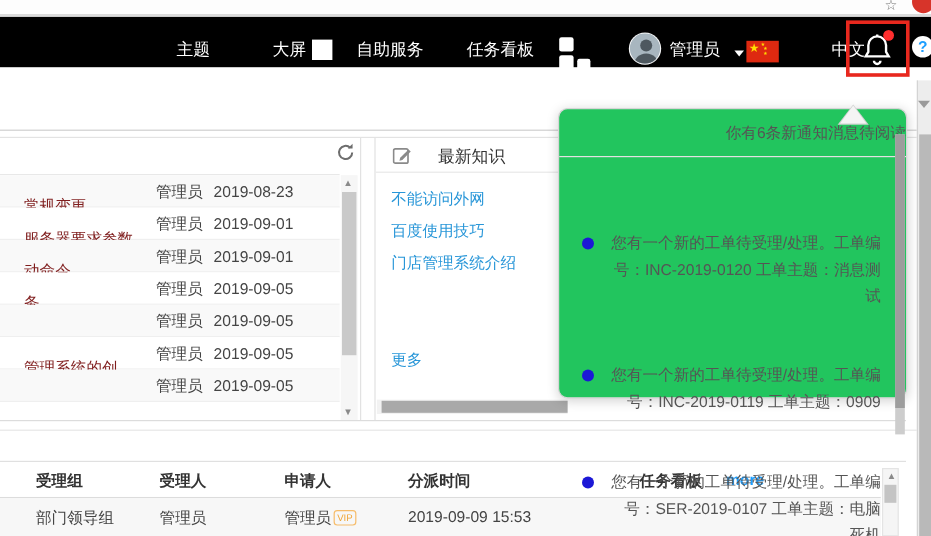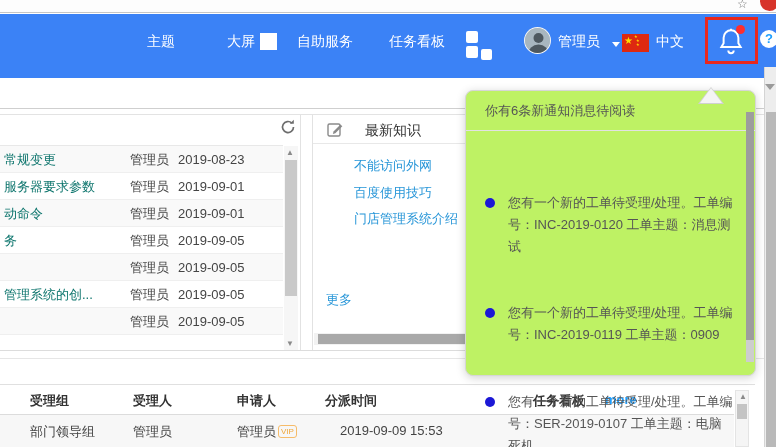--- a/index.html
+++ b/index.html
@@ -13,7 +13,7 @@
   .chrome-badge { position:absolute; left:760px; top:-8px; width:19px; height:19px; border-radius:50%; background:#d7342a; }
 
   
-  .navbar { position:absolute; left:0; top:14px; width:776px; height:64px; background:#3b82f6; z-index:41; }
+  .navbar { position:absolute; left:0; top:14px; width:776px; height:42px; background:#000000; z-index:41; }
   .nav-label { position:absolute; top:19px; color:#fff; font-size:14px; white-space:nowrap; cursor:pointer; }
   .logo-square { position:absolute; left:260px; top:19px; width:17px; height:17px; background:#fff; }
   .grid-icon { position:absolute; left:462px; top:17px; width:30px; height:30px; }

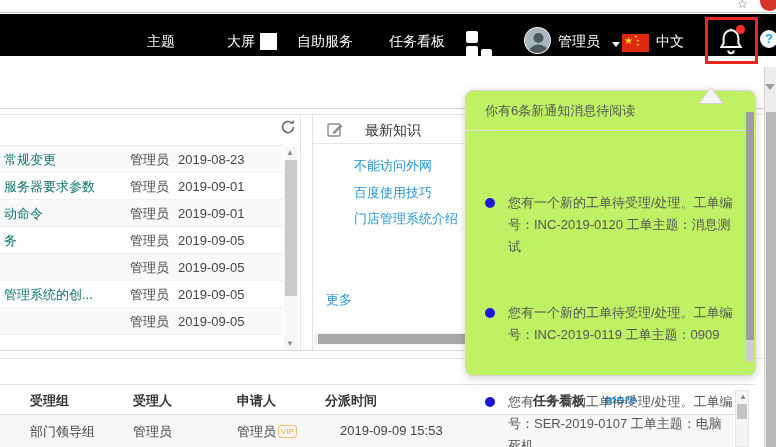--- a/index.html
+++ b/index.html
@@ -220,7 +220,7 @@
       <i style="left:14px; top:4px; font-size:4px;">★</i>
       <i style="left:14px; top:8px; font-size:4px;">★</i>
     </div>
-    <span class="nav-label" style="left:656px;">中文</span>
+    <span class="nav-label" style="left:693px;">中文</span>
     <div class="bell-wrap">
       <svg width="30" height="32" viewBox="0 0 24 26" fill="none" stroke="#fff" stroke-width="1.6">
           <path d="M12 3.5a6 6 0 0 0-6 6v4.5L4.2 17h15.6L18 14V9.5a6 6 0 0 0-6-6z"></path>

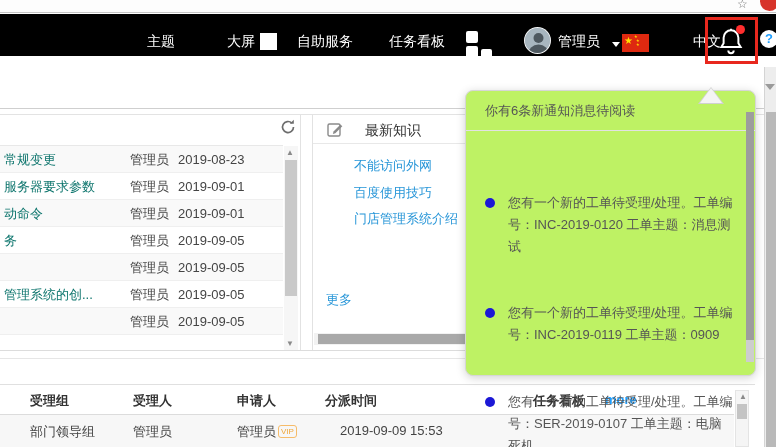--- a/index.html
+++ b/index.html
@@ -69,7 +69,7 @@
   .bt-thumb { position:absolute; left:1px; top:13px; width:10px; height:15px; background:#c4c4c4; }
 
   
-  .popup { position:absolute; left:465px; top:90px; width:291px; height:286px; background:#bef264; border:1px solid #d6d6d6; border-radius:8px; box-shadow:0 2px 10px rgba(0,0,0,.18); z-index:50; }
+  .popup { position:absolute; left:465px; top:90px; width:291px; height:242px; background:#22c55e; border:1px solid #d6d6d6; border-radius:8px; box-shadow:0 2px 10px rgba(0,0,0,.18); z-index:50;text-align:right; }
   .popup-caret-border { position:absolute; left:232px; top:-17px; width:0; height:0; border:13px solid transparent; border-bottom:17px solid #d0d0d0; }
   .popup-caret { position:absolute; left:234px; top:-14px; width:0; height:0; border:11px solid transparent; border-bottom:15px solid #f4f4f4; }
   .popup-header { position:absolute; left:0; top:0; width:100%; height:40px; line-height:40px; padding-left:19px; font-size:13px; color:#555; border-bottom:1px solid #e2e2e2; }

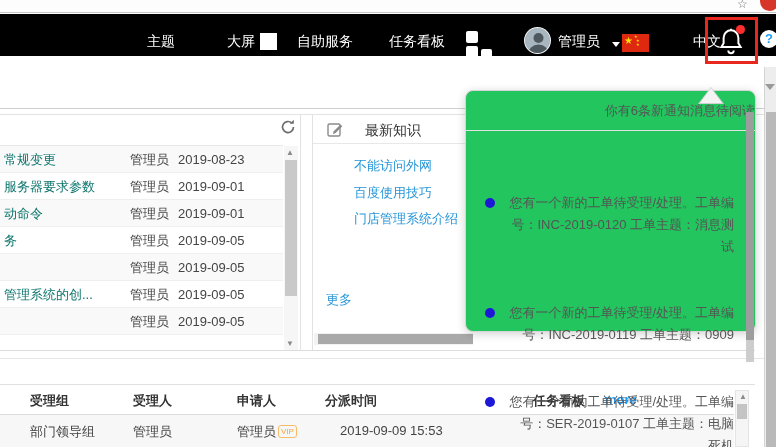--- a/index.html
+++ b/index.html
@@ -40,7 +40,7 @@
   .lp-rows { position:absolute; left:0; top:31px; width:283px; }
   .lp-row { position:relative; height:27px; line-height:27px; font-size:13px; border-bottom:1px solid #efefef; background:#fff; }
   .lp-row:nth-child(odd) { background:#f9f9f9; }
-  .lp-title { position:absolute; left:4px; color:#0f766e; cursor:pointer; white-space:nowrap; }
+  .lp-title { position:absolute; left:20px; color:#7f1d1d; cursor:pointer; white-space:nowrap;margin-top:12px; }
   .lp-user { position:absolute; left:130px; color:#444; }
   .lp-date { position:absolute; left:178px; color:#444; }
   .lp-scroll { position:absolute; left:284px; top:31px; width:14px; height:204px; background:#f6f6f6; }

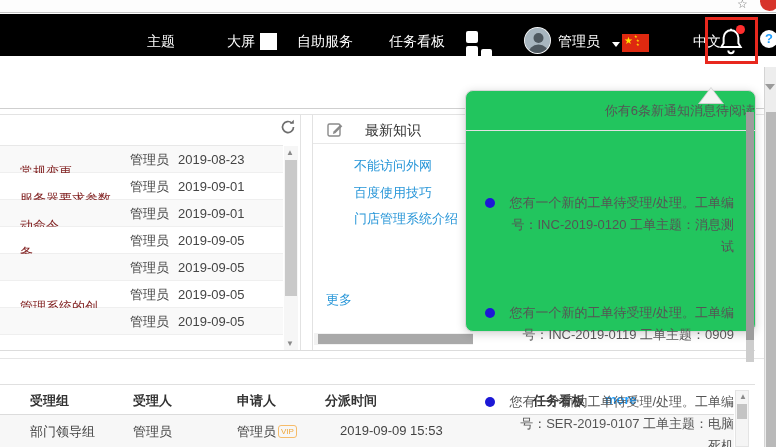--- a/index.html
+++ b/index.html
@@ -53,7 +53,7 @@
   .mp-icon { position:absolute; left:14px; top:6px; }
   .mp-title { position:absolute; left:52px; top:7px; font-size:14px; color:#333; }
   .mp-links { position:absolute; left:13px; top:38px; }
-  .mp-link { height:26.5px; line-height:26.5px; font-size:13px; color:#2896d8; cursor:pointer; white-space:nowrap;margin-left:28px; }
+  .mp-link { height:26.5px; line-height:26.5px; font-size:13px; color:#2896d8; cursor:pointer; white-space:nowrap; }
   .mp-more { position:absolute; left:13px; top:176px; font-size:13px; color:#2896d8; cursor:pointer; }
   .mp-hscroll { position:absolute; left:1px; top:218px; width:159px; height:12px; background:#f2f2f2; }
   .mp-hthumb { position:absolute; left:4px; top:1px; width:155px; height:10px; background:#a9a9a9; }

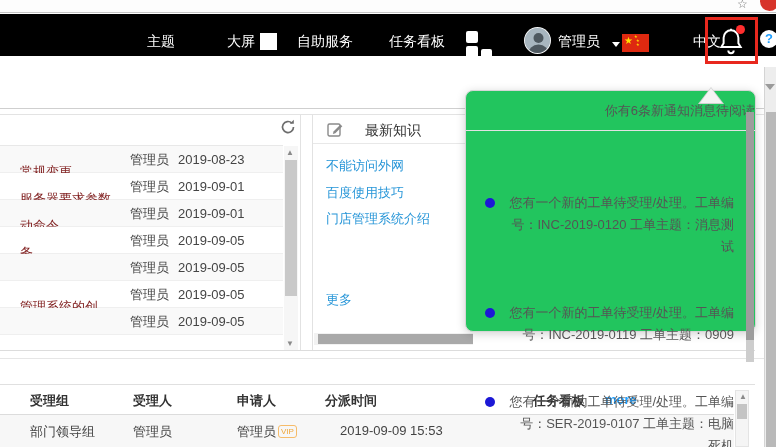--- a/index.html
+++ b/index.html
@@ -174,7 +174,7 @@
     <span class="bt-h" style="left:30px;">受理组</span>
     <span class="bt-h" style="left:133px;">受理人</span>
     <span class="bt-h" style="left:237px;">申请人</span>
-    <span class="bt-h" style="left:325px;">分派时间</span>
+    <span class="bt-h" style="left:340px;">分派时间</span>
     <span class="bt-h" style="left:533px;">任务看板</span>
     <span class="bt-more">more</span>
   </div>

